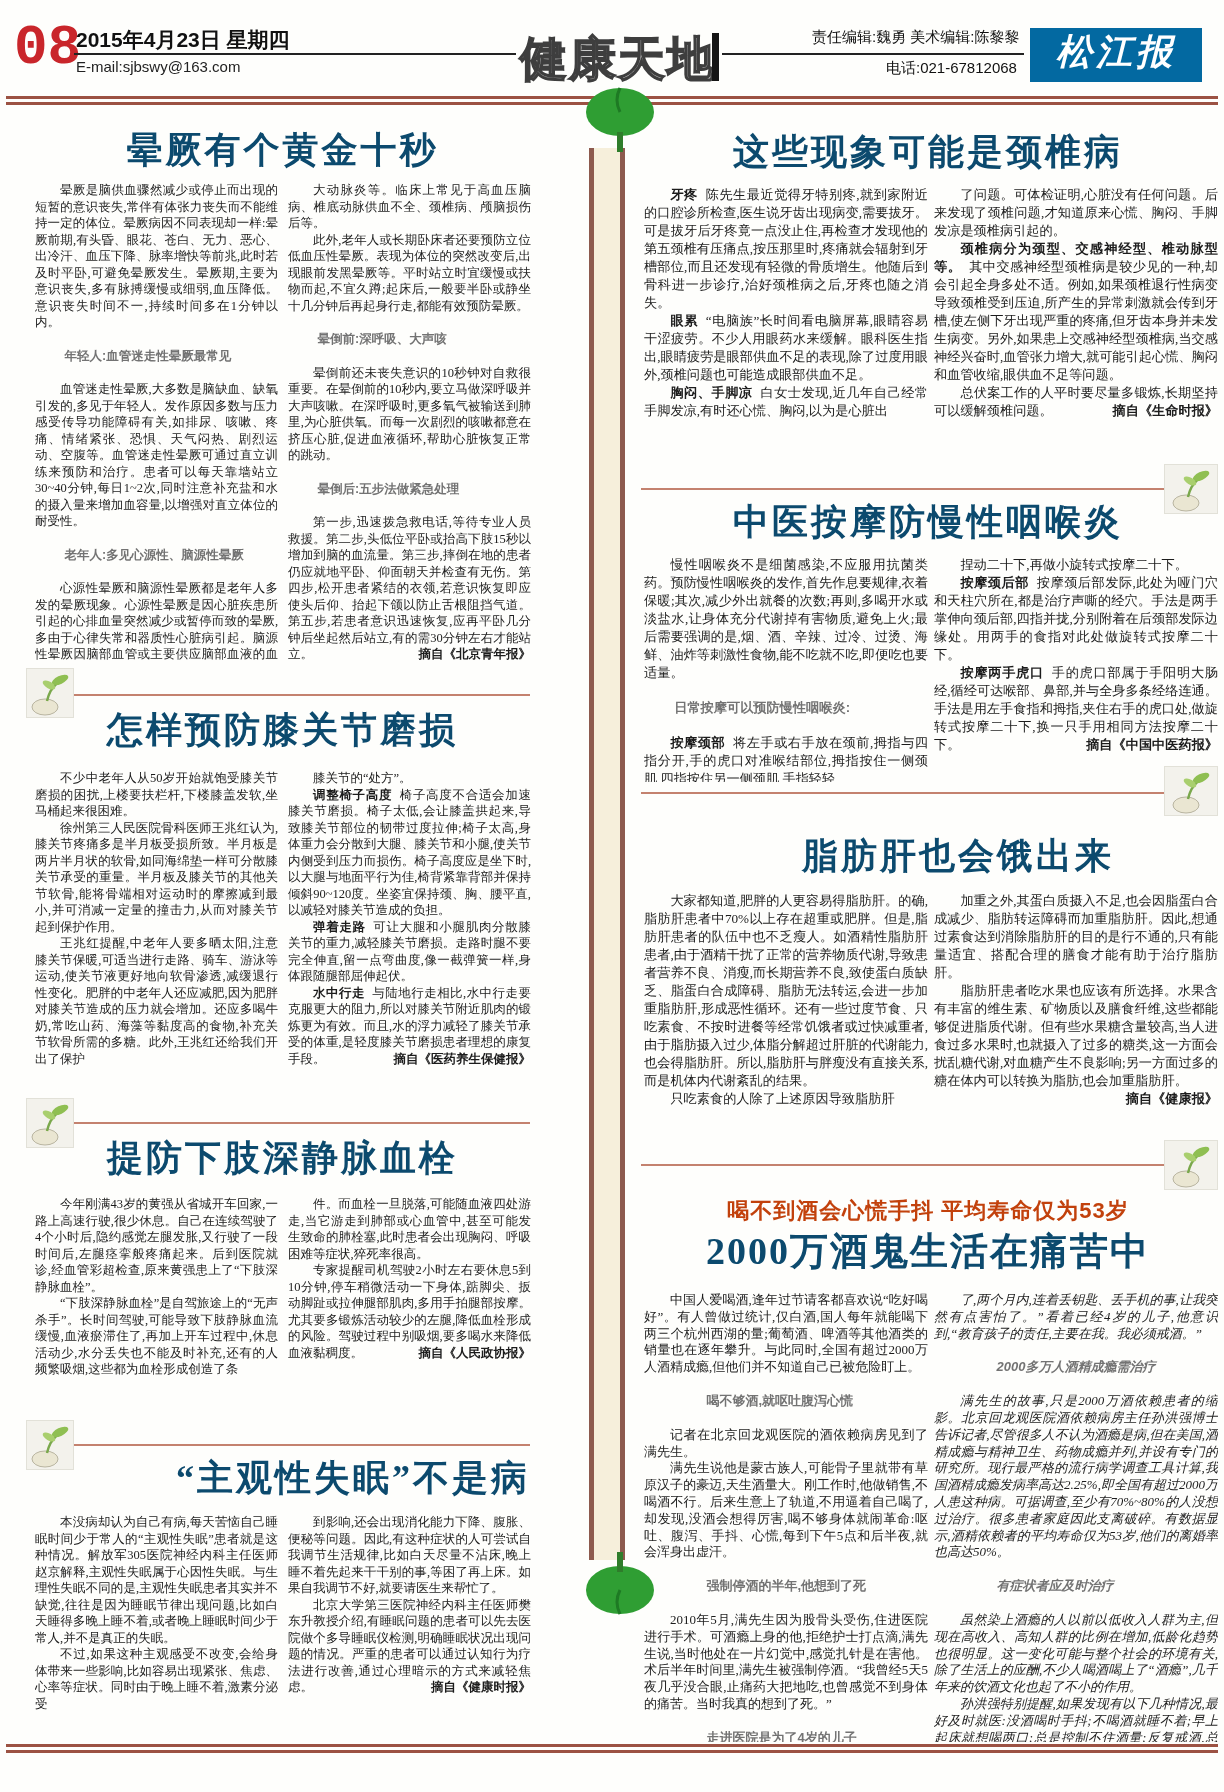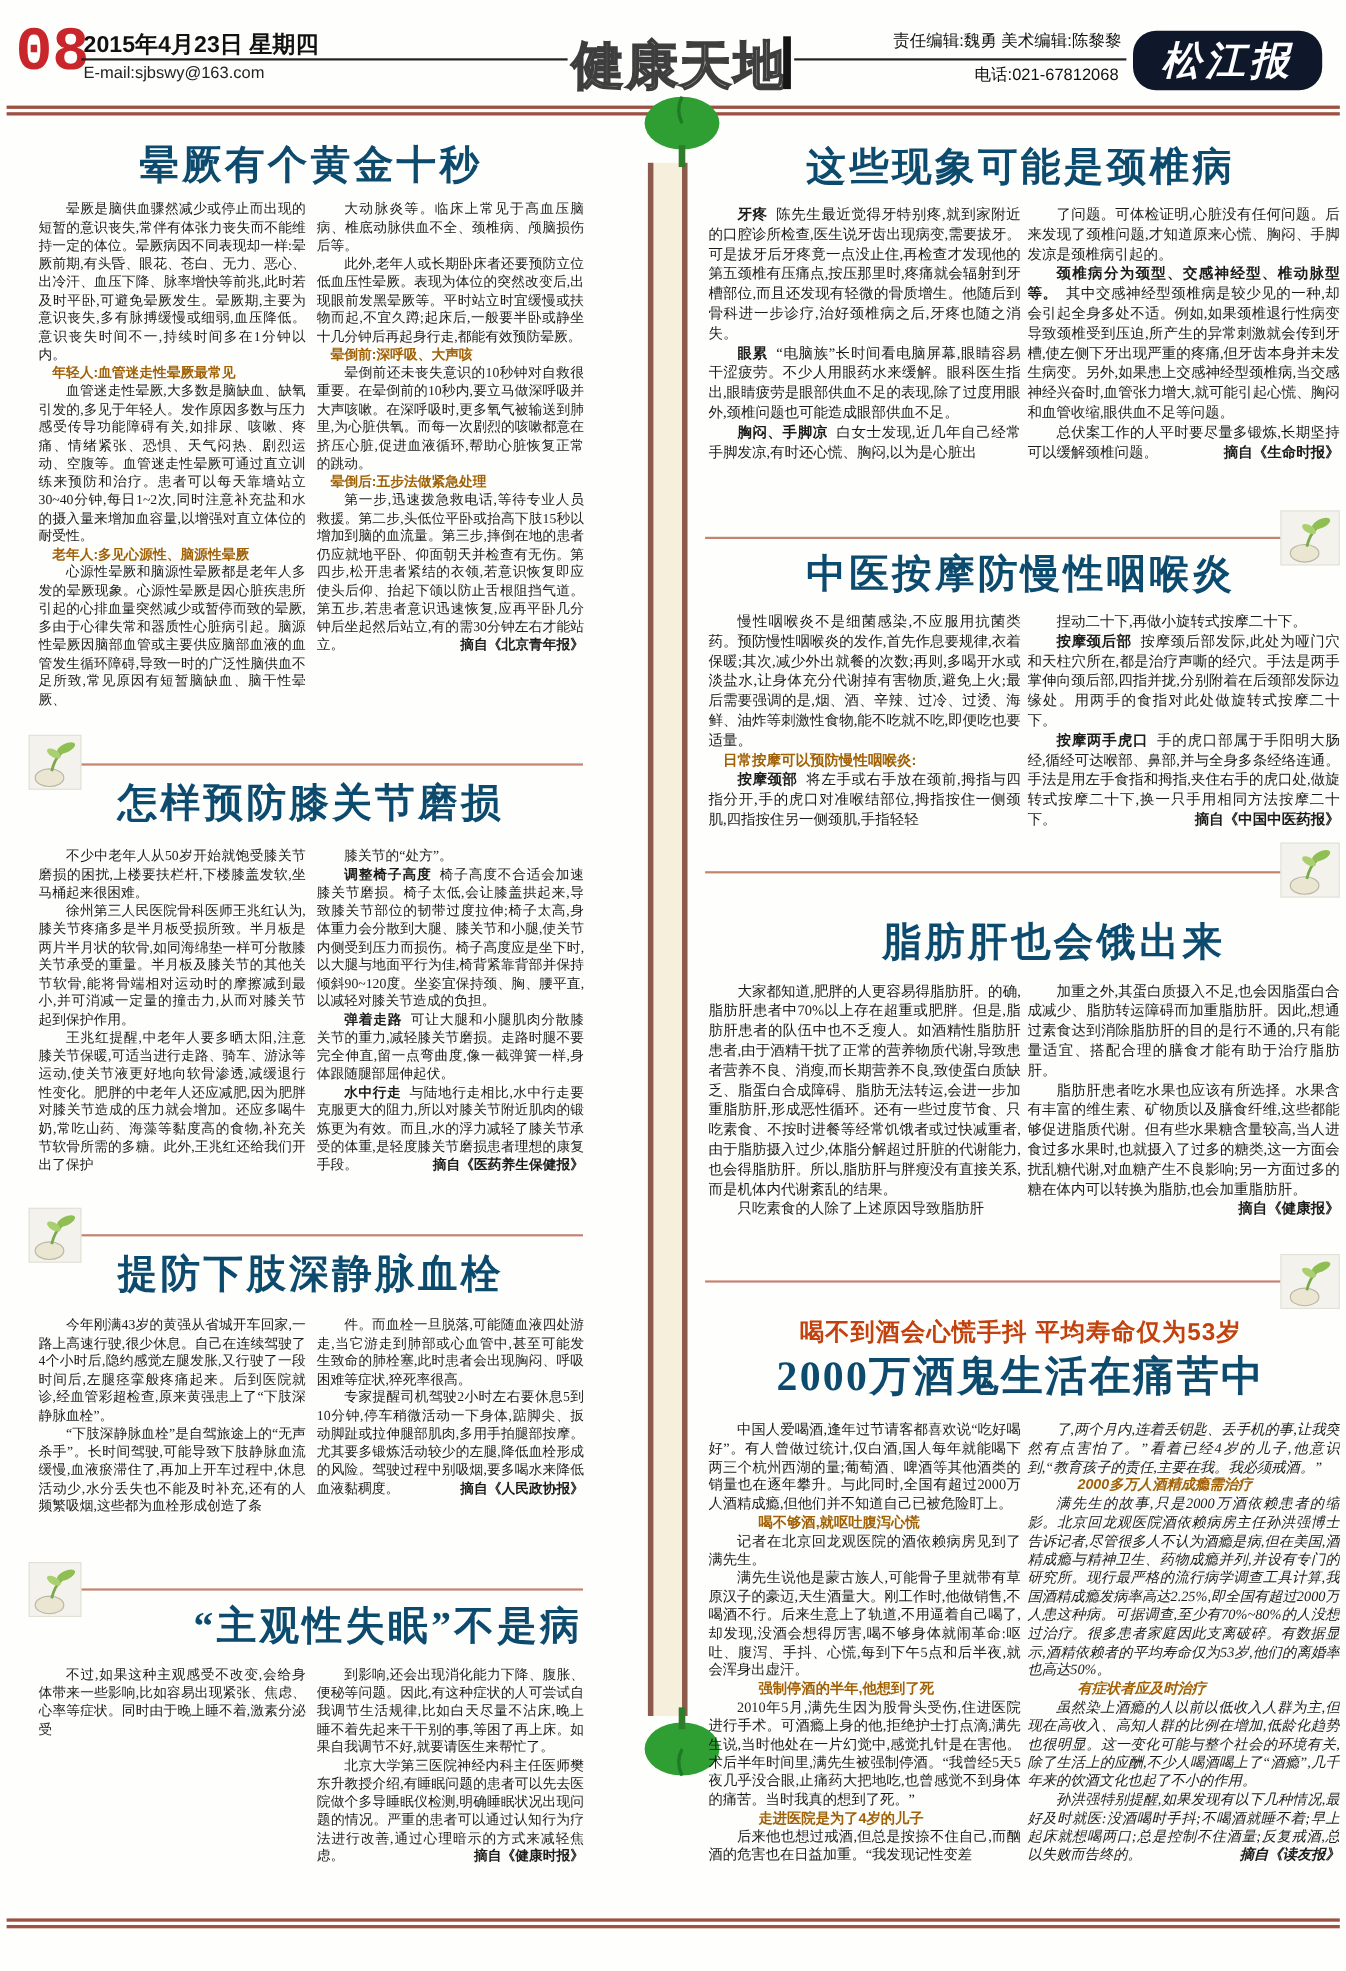--- a/index.html
+++ b/index.html
@@ -13,8 +13,8 @@
   .sectiontitle{font-size:47px;font-weight:bold;font-family:"Liberation Sans","DejaVu Sans",sans-serif;
         color:#c3c3c3;-webkit-text-stroke:1.6px #3e3e3e;letter-spacing:2px;}
   .edmeta{font-size:15px;font-family:"Liberation Sans",sans-serif;color:#111;}
-  .masthead{background:#0f172a;color:#fff;text-align:center;font-family:Liberation Sans, sans-serif;
-        font-style:italic;font-weight:bold;font-size:36px;line-height:54px;letter-spacing:4px;border-radius:21px;}
+  .masthead{background:#0369a1;color:#fff;text-align:center;font-family:Liberation Mono, monospace;
+        font-style:italic;font-weight:bold;font-size:36px;line-height:54px;letter-spacing:4px;}
   .hline{background:#222;height:2px;}
   .rrule{background:#9c5243;height:3px;}
   .divline{background:#c4826f;height:2px;}

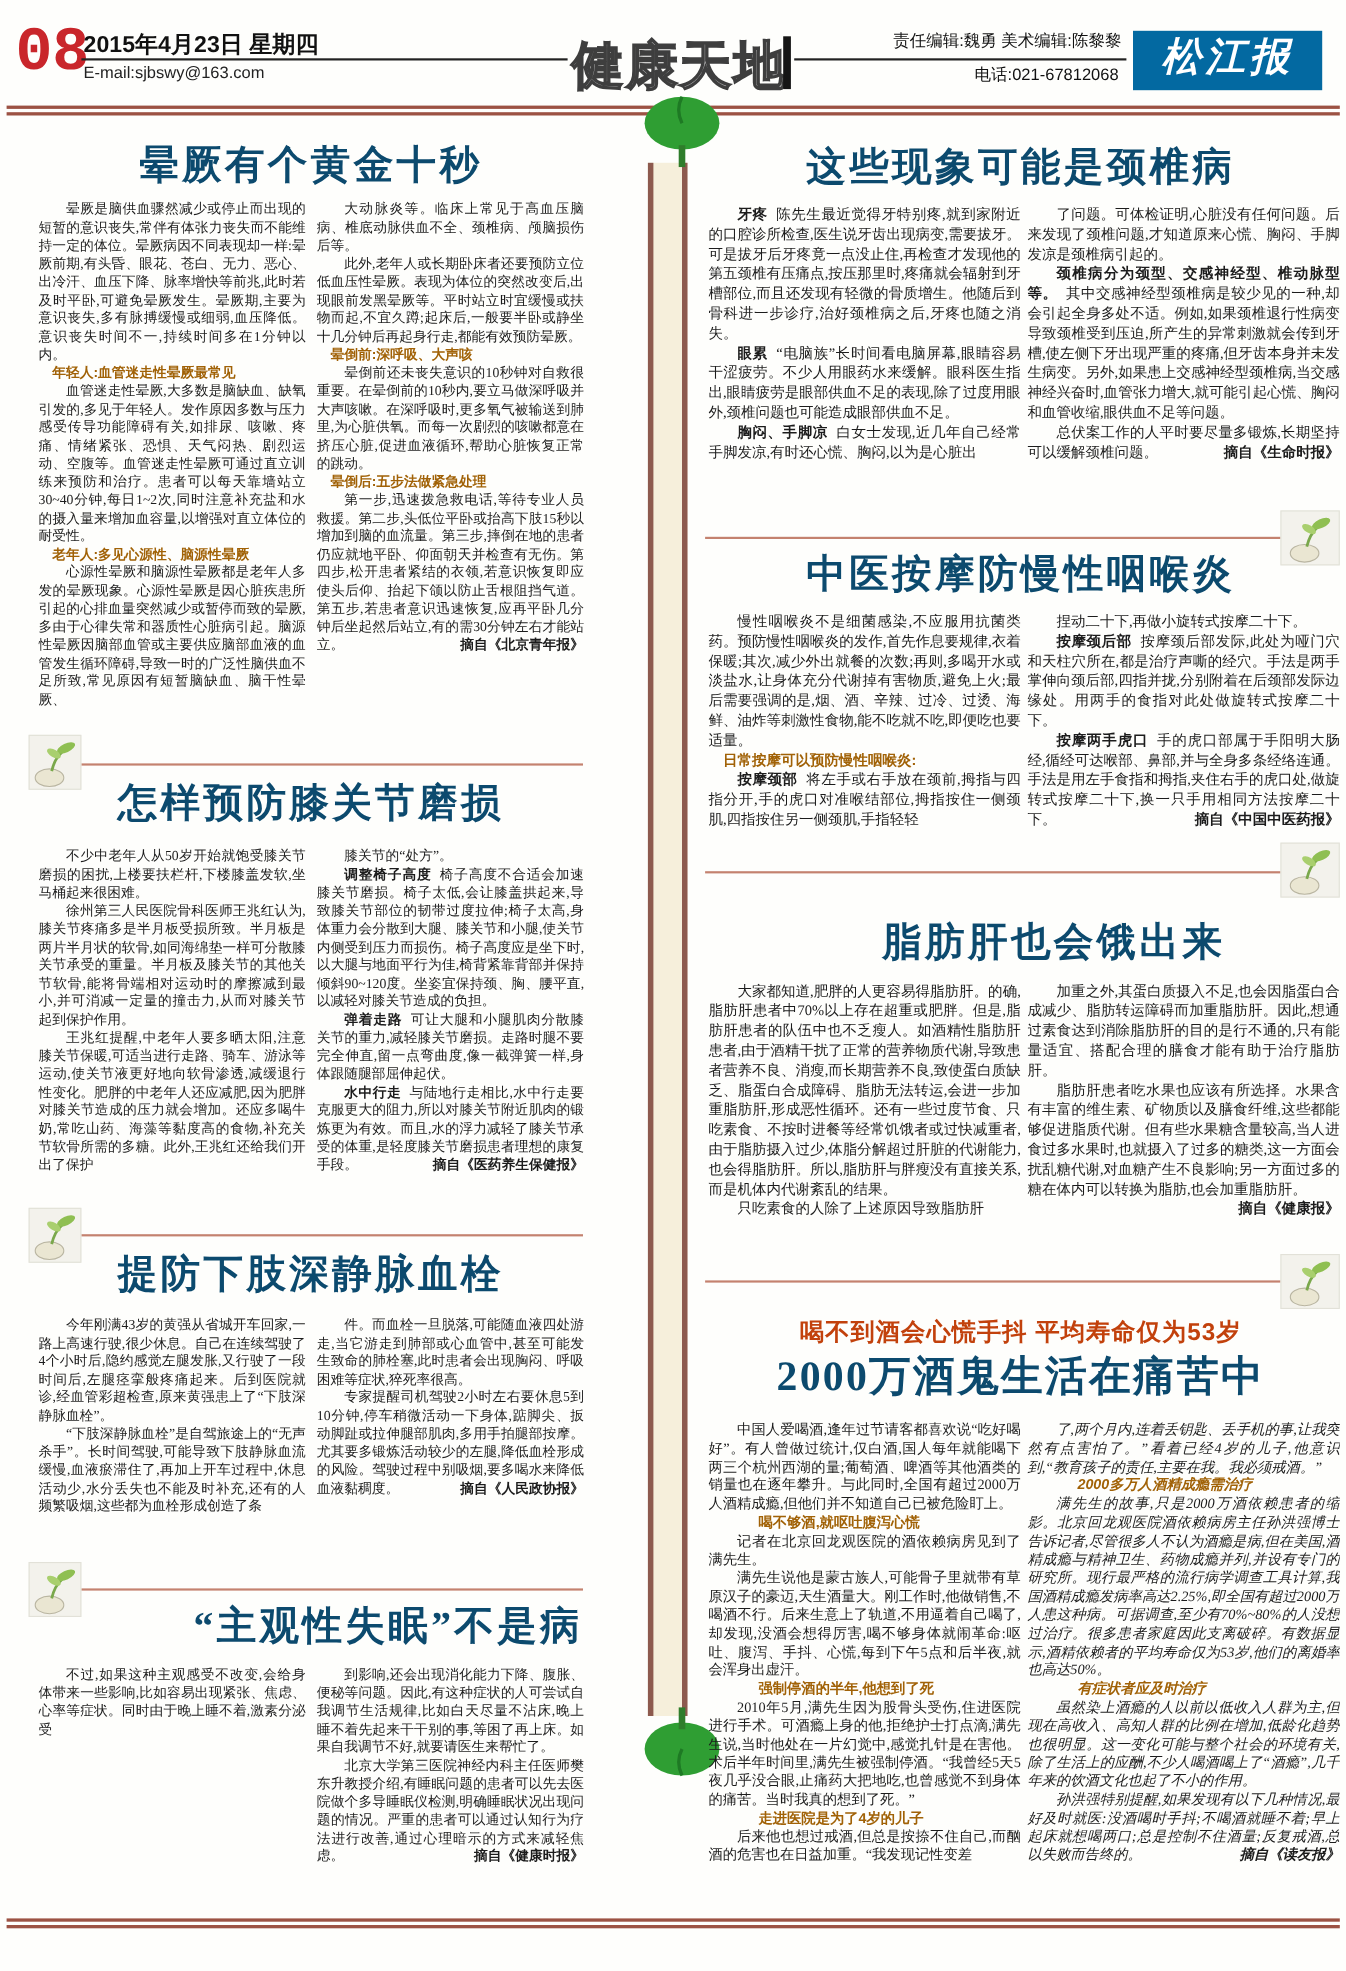--- a/index.html
+++ b/index.html
@@ -28,7 +28,7 @@
   .colR{width:284px;font-size:13.2px;line-height:18px;}
   .colB4{width:284px;font-size:13px;line-height:16.8px;}
   .para{text-indent:2em;margin:0;}
-  .sub{font-family:"Liberation Sans","DejaVu Sans",sans-serif;font-weight:bold;text-indent:1em;margin:0;color:#a16207;}
+  .sub{font-family:"Liberation Sans","DejaVu Sans",sans-serif;font-weight:bold;text-indent:1em;margin:17px;color:#737373;}
   .centered .sub{text-indent:3.5em;}
   .lead{font-family:"Liberation Sans",sans-serif;font-weight:bold;margin-right:0.6em;}
   .attr{float:right;font-family:"Liberation Sans",sans-serif;font-weight:bold;}

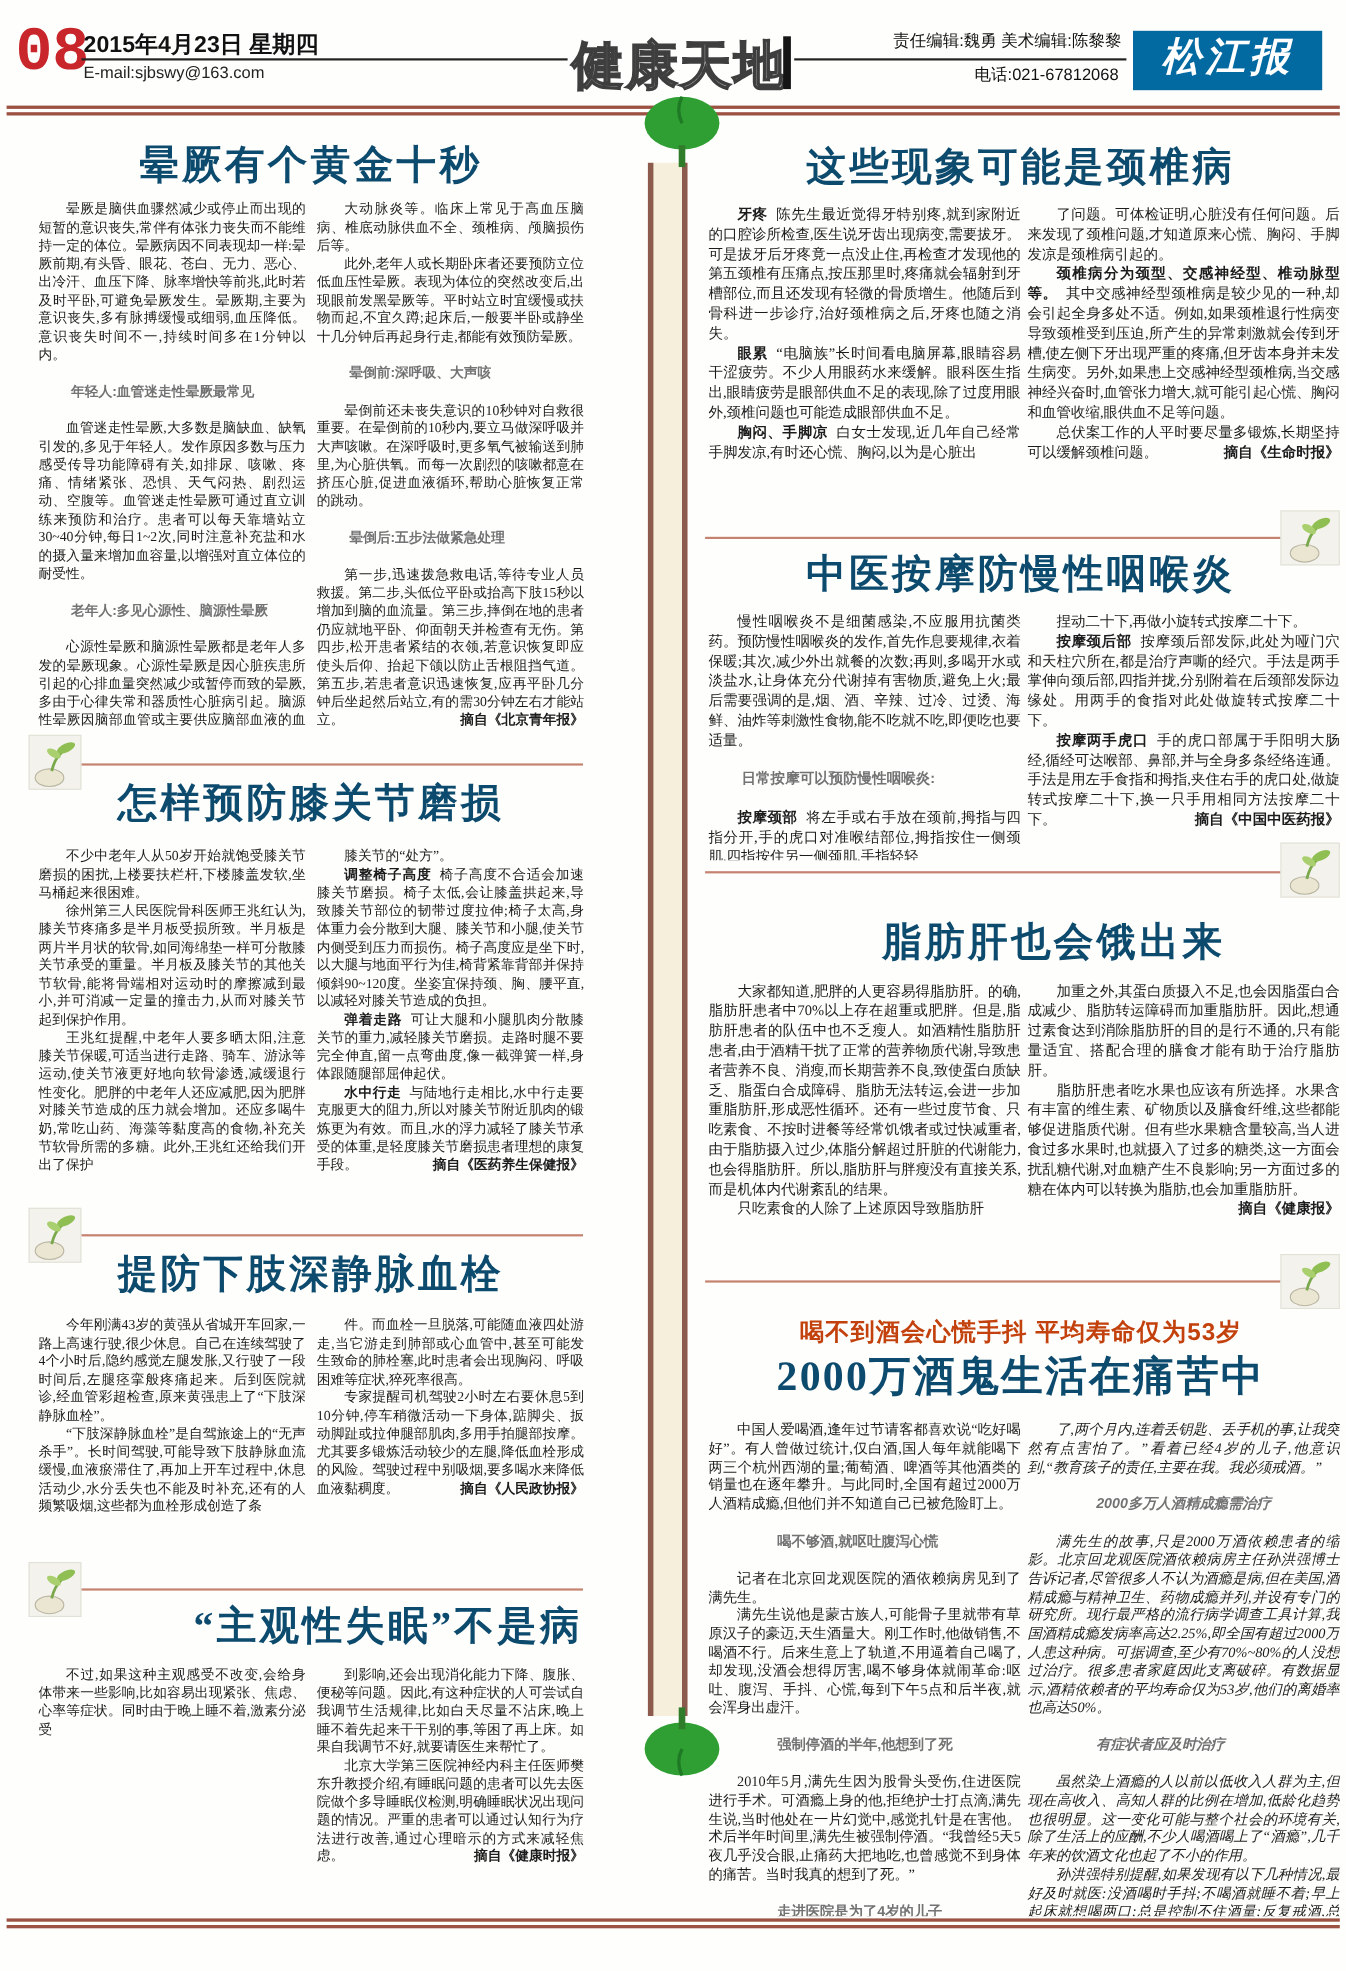--- a/index.html
+++ b/index.html
@@ -162,6 +162,7 @@
   <section>
     <div class="abs atitle t36" style="left:35px;top:1454px;width:495px;text-align:right;">“主观性失眠”不是病</div>
     <div class="col colL" style="left:35px;top:1514px;height:226px;">
+        <div class="para">本没病却认为自己有病,每天苦恼自己睡眠时间少于常人的“主观性失眠”患者就是这种情况。解放军305医院神经内科主任医师赵京解释,主观性失眠属于心因性失眠。与生理性失眠不同的是,主观性失眠患者其实并不缺觉,往往是因为睡眠节律出现问题,比如白天睡得多晚上睡不着,或者晚上睡眠时间少于常人,并不是真正的失眠。</div>
         <div class="para">不过,如果这种主观感受不改变,会给身体带来一些影响,比如容易出现紧张、焦虑、心率等症状。同时由于晚上睡不着,激素分泌受</div>
       </div>
     <div class="col colL" style="left:288px;top:1514px;height:226px;">

